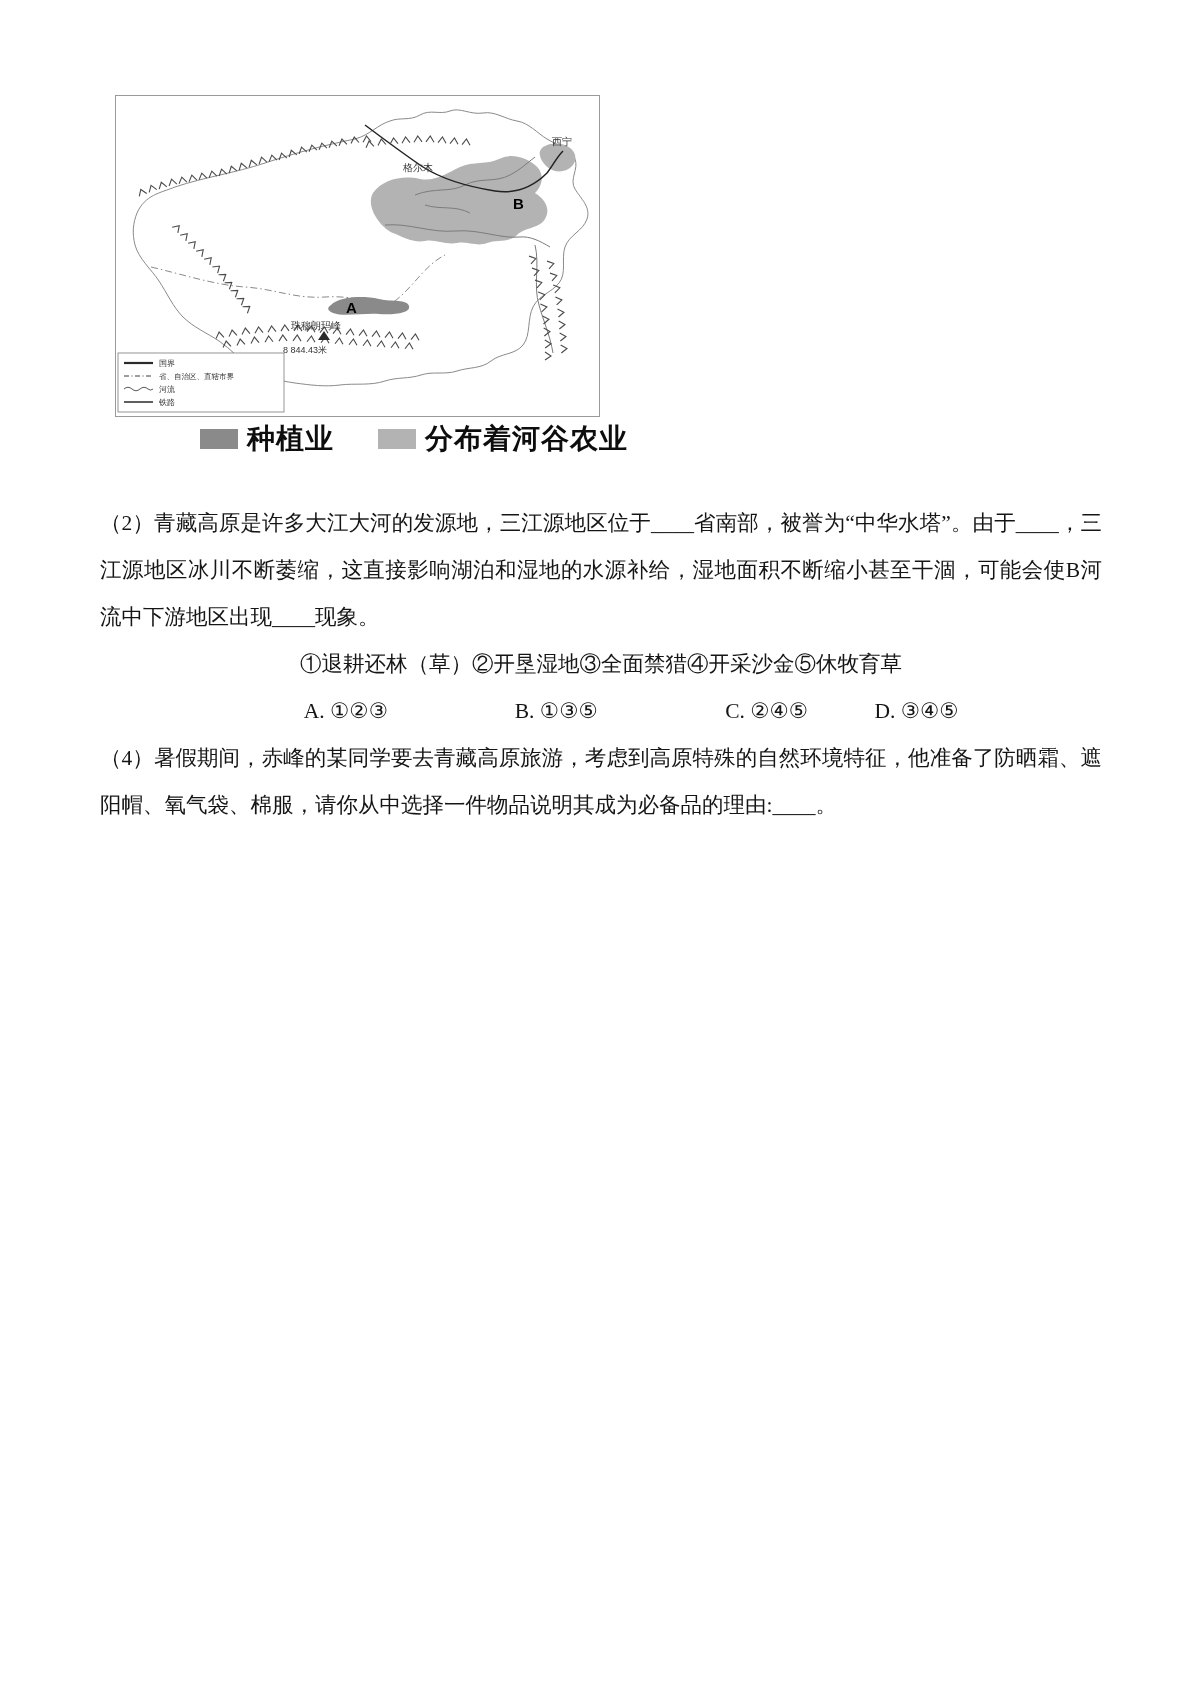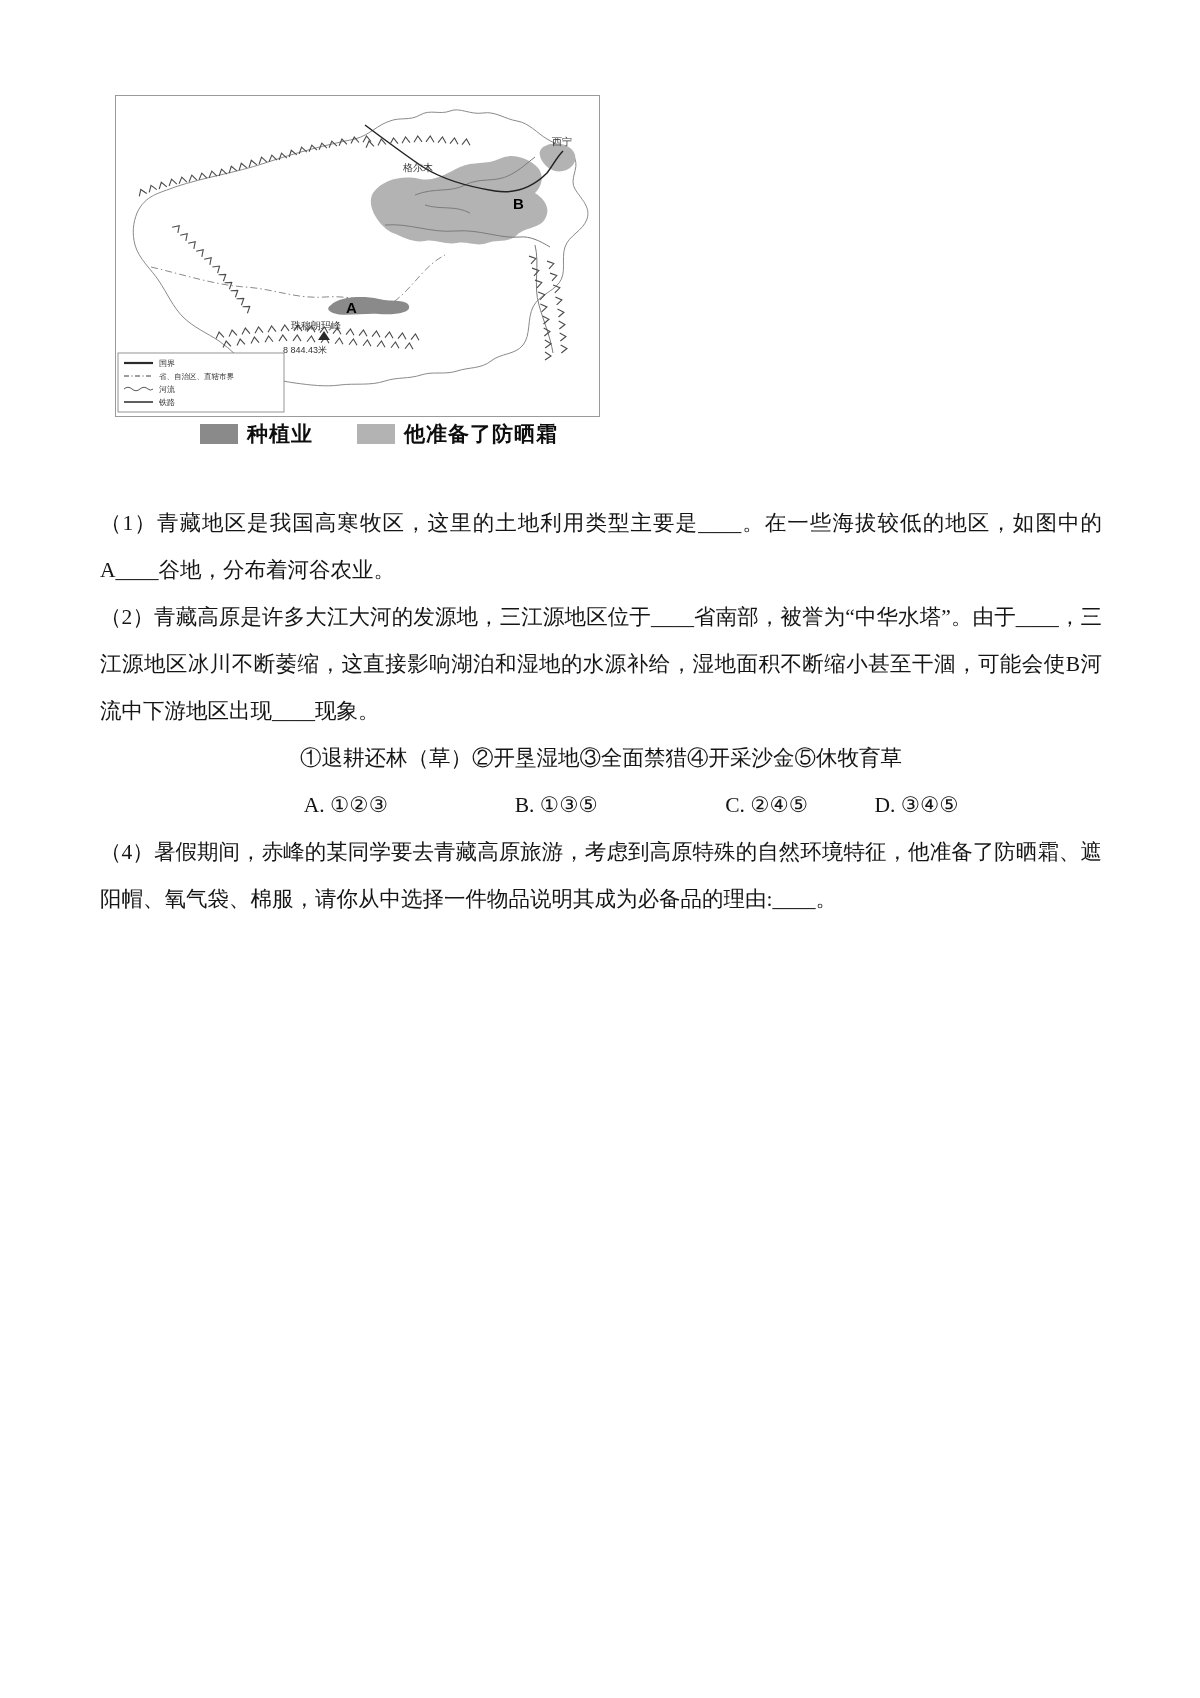--- a/index.html
+++ b/index.html
@@ -16,7 +16,7 @@
   .swatch { width:38px; height:20px; display:inline-block; }
   .cat-label {
     font-family:"Liberation Sans","DejaVu Sans",sans-serif;
-    font-weight:bold; font-size:21px; color:#0d0d0d; letter-spacing:1px;
+    font-weight:bold; font-size:28px; color:#0d0d0d; letter-spacing:1px;
   }
   .questions {
     position:absolute; left:100px; top:500px; width:1002px;

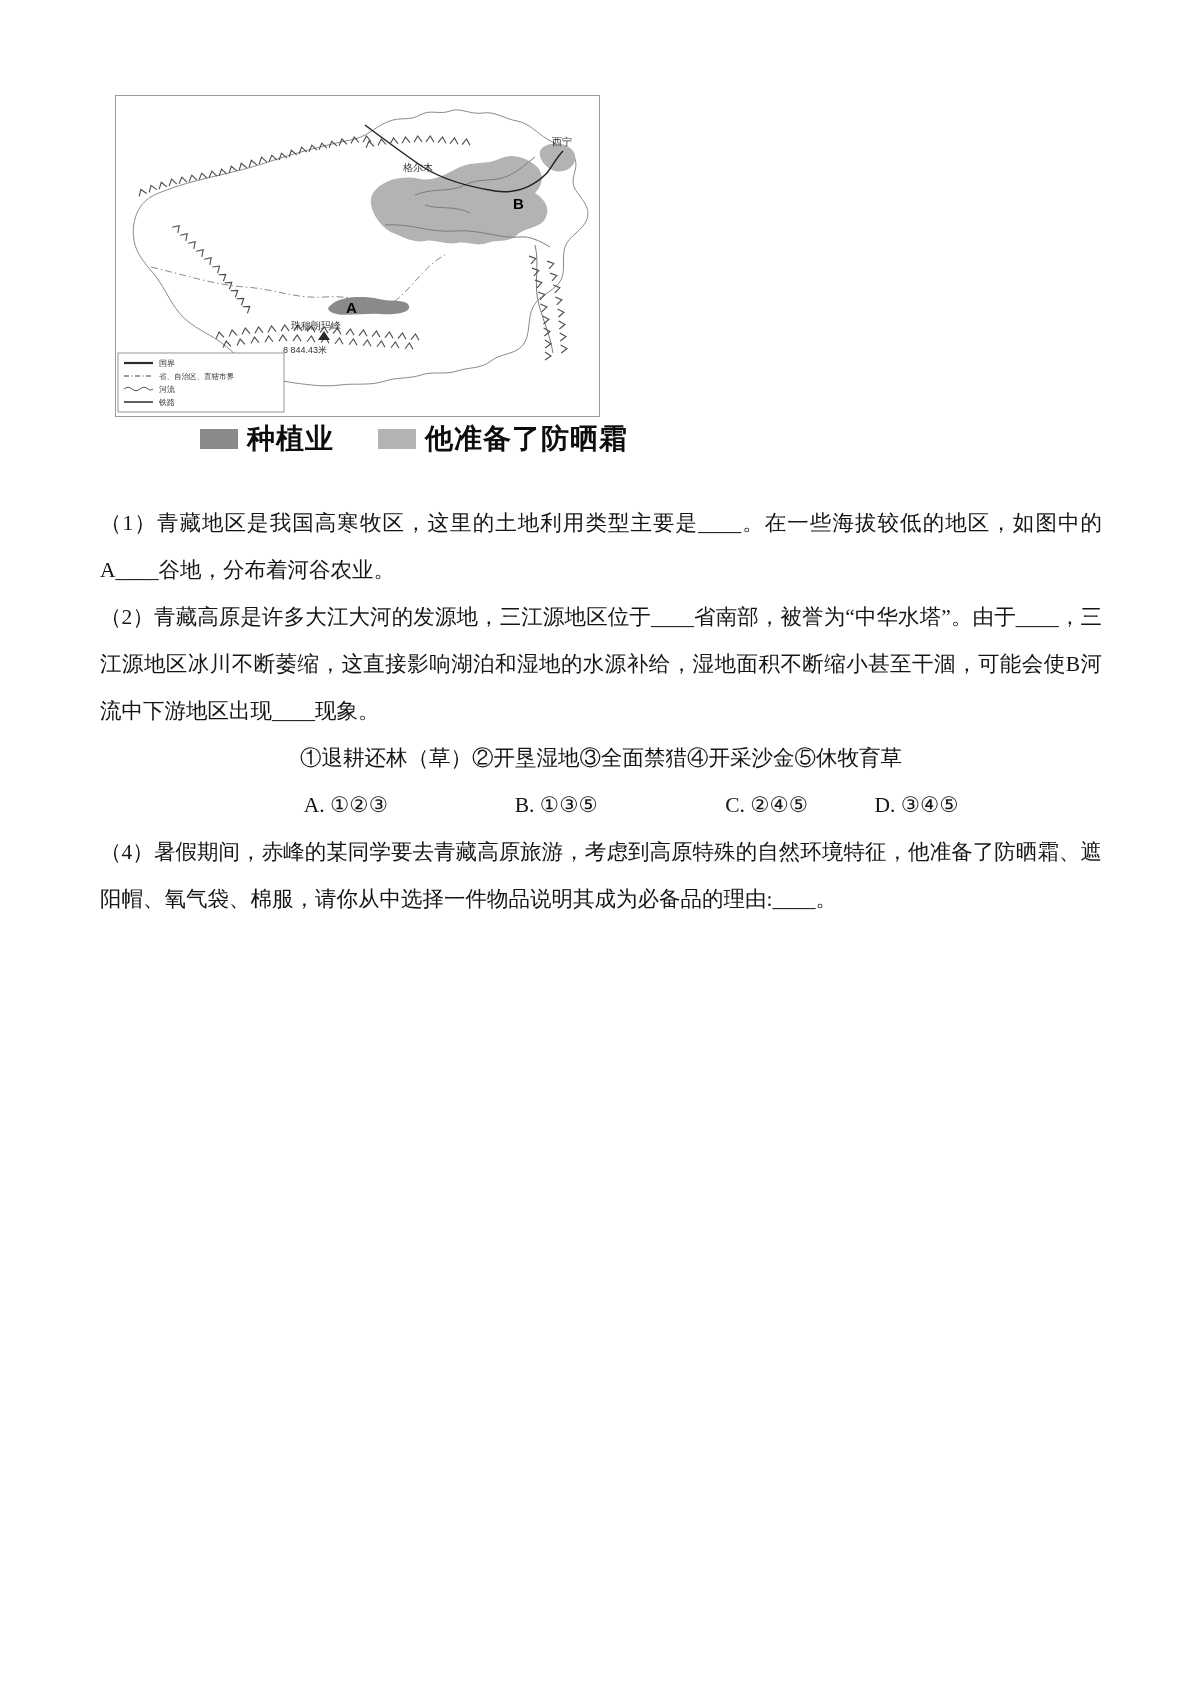--- a/index.html
+++ b/index.html
@@ -103,7 +103,7 @@
     </div>
     <div class="cat-item">
       <span class="swatch" style="background: rgb(179, 179, 179);"></span>
-      <span class="cat-label">他准备了防晒霜</span>
+      <span class="cat-label">分布着河谷农业</span>
     </div>
   </div>
 

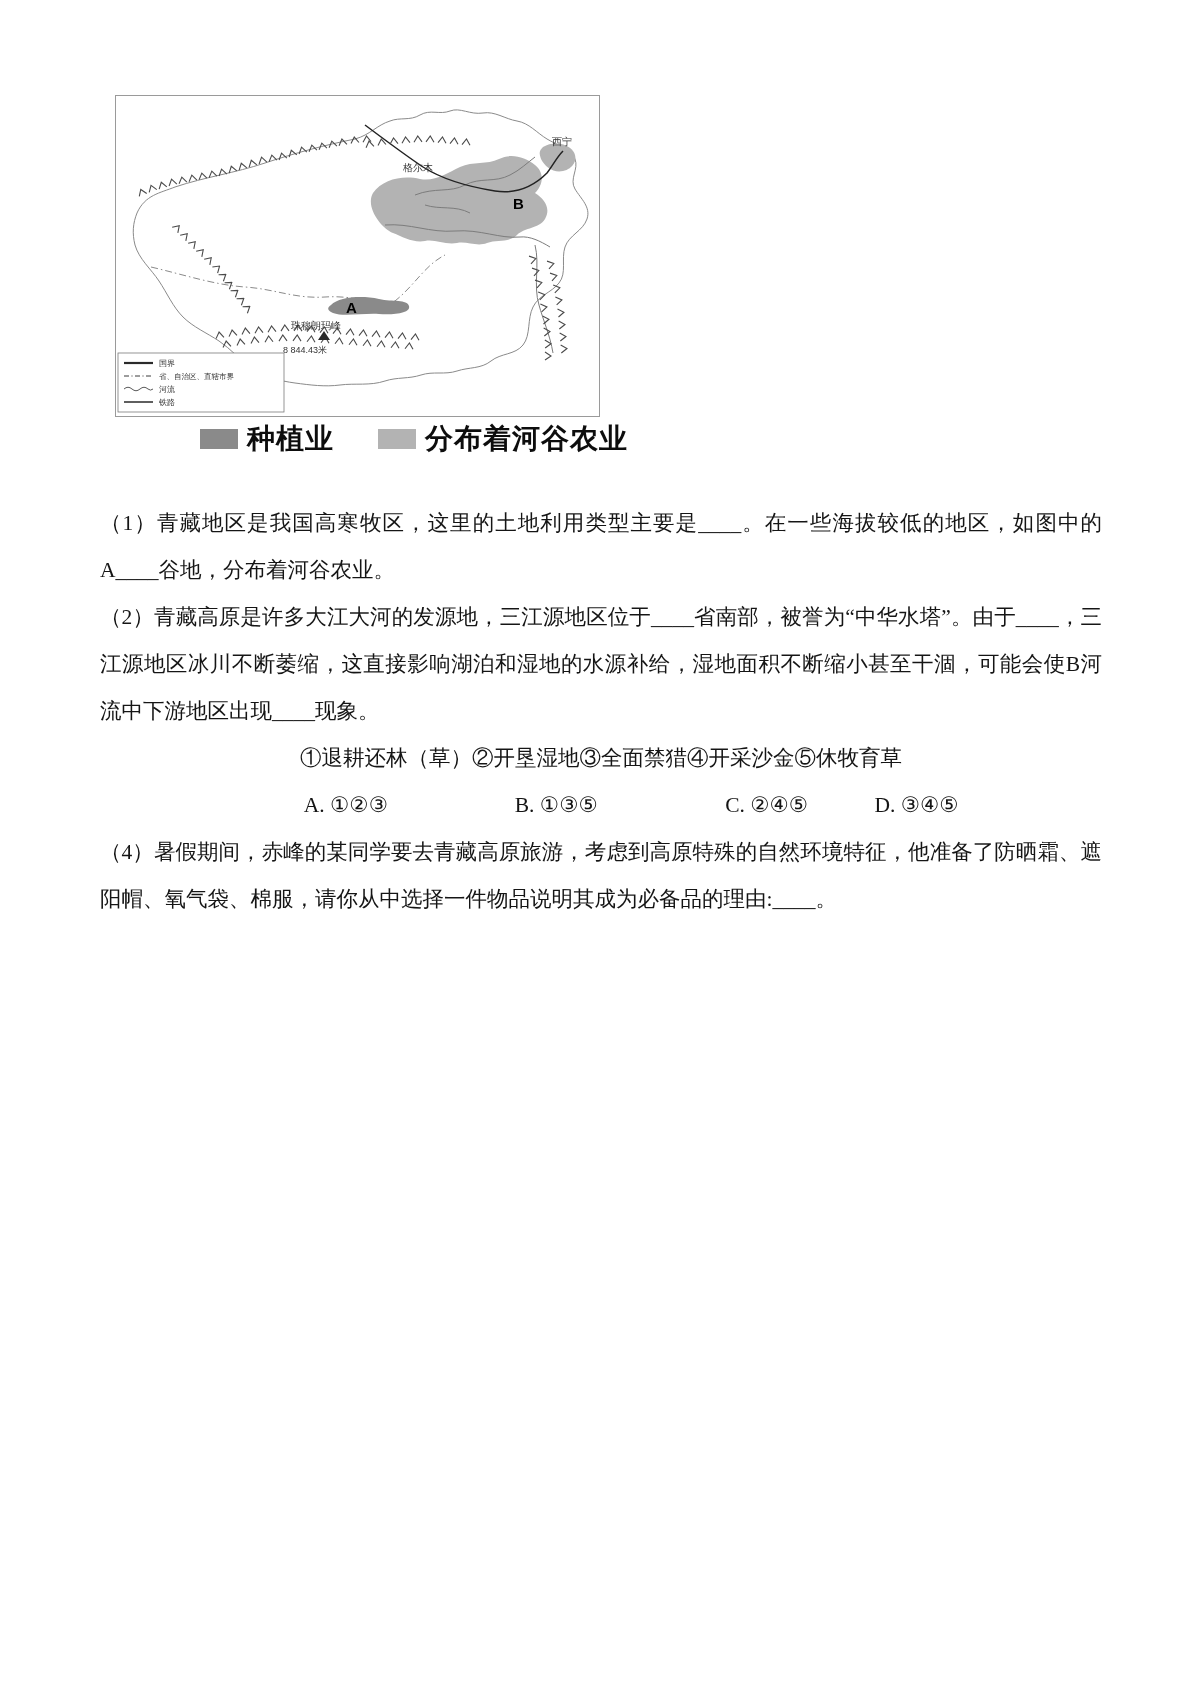--- a/index.html
+++ b/index.html
@@ -108,7 +108,6 @@
   </div>
 
   <div class="questions">
-    <p>（1）青藏地区是我国高寒牧区，这里的土地利用类型主要是____。在一些海拔较低的地区，如图中的A____谷地，分布着河谷农业。</p>
     <p>（2）青藏高原是许多大江大河的发源地，三江源地区位于____省南部，被誉为“中华水塔”。由于____，三江源地区冰川不断萎缩，这直接影响湖泊和湿地的水源补给，湿地面积不断缩小甚至干涸，可能会使B河流中下游地区出现____现象。</p>
     <p class="q-items">①退耕还林（草）②开垦湿地③全面禁猎④开采沙金⑤休牧育草</p>
     <p class="q-options">

